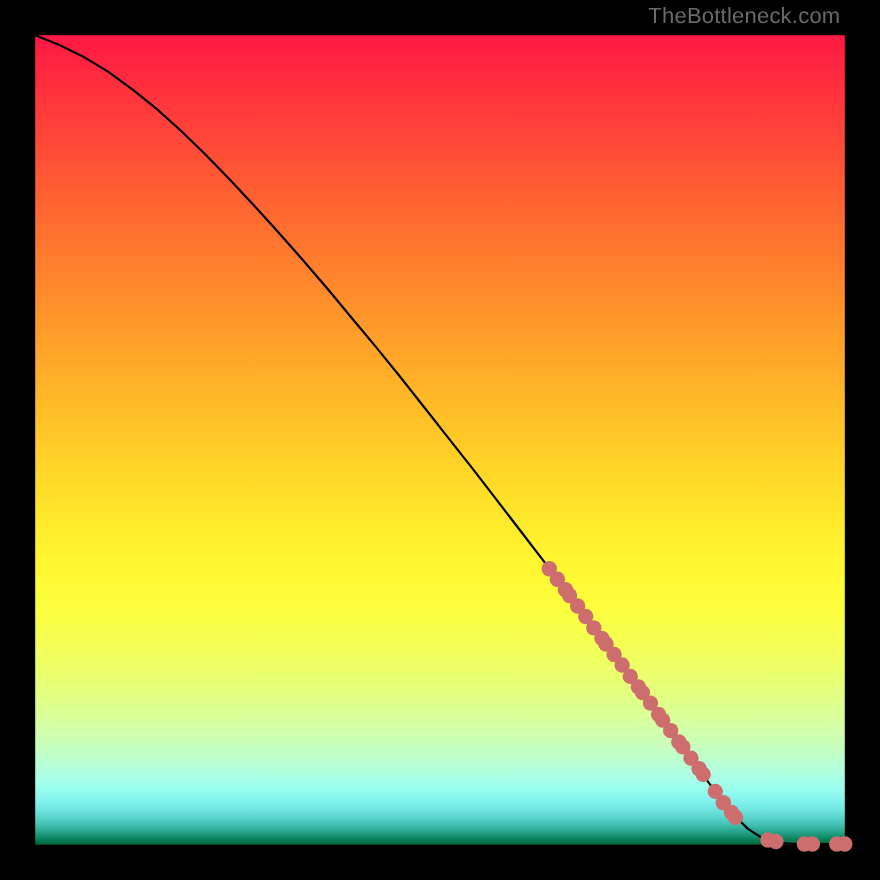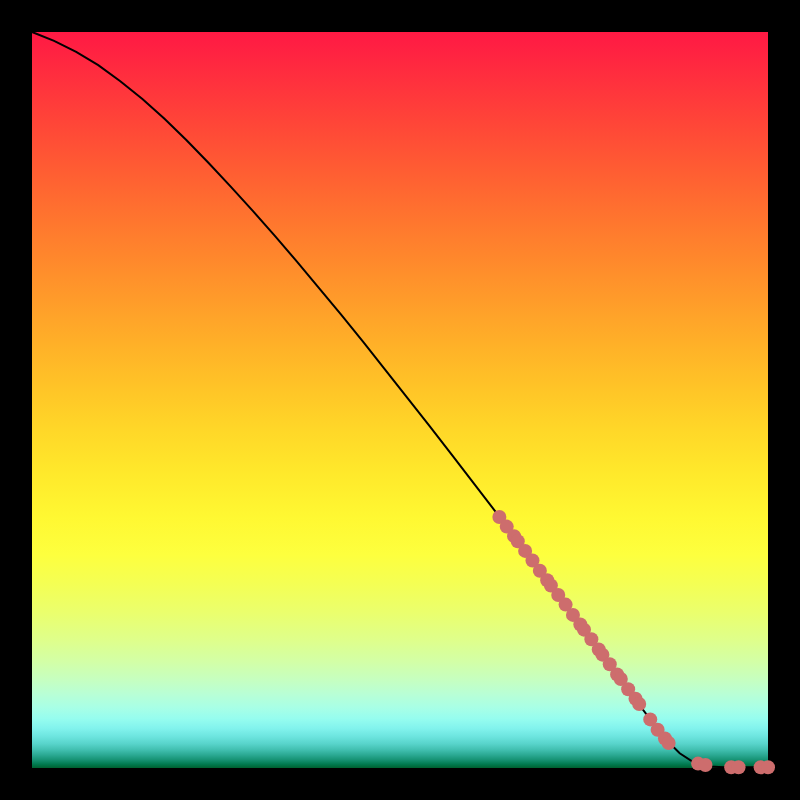--- a/index.html
+++ b/index.html
@@ -89,6 +89,7 @@
 <body>
 
 <div class="frame">
+  <div class="watermark">TheBottleneck.com</div>
   <div class="plot">
     <svg class="curve" viewBox="0 0 736 736">
       <path id="curve-path" class="curve-path" d="M0.00 0.00 L22.08 8.83 L44.16 19.87 L66.24 33.12 L88.32 49.31 L110.40 66.98 L132.48 86.85 L154.56 108.19 L176.64 131.01 L198.72 154.56 L220.80 178.85 L242.88 203.87 L264.96 229.63 L287.04 256.13 L309.12 282.62 L331.20 309.86 L353.28 337.82 L375.36 365.79 L397.44 393.76 L419.52 422.46 L441.60 451.17 L463.68 479.87 L485.76 509.31 L507.84 538.75 L529.92 568.19 L552.00 597.63 L574.08 627.81 L596.16 657.98 L618.24 687.42 L632.96 706.56 L647.68 721.28 L662.40 730.85 L677.12 734.53 L691.84 735.26 L706.56 735.26 L721.28 735.26 L736.00 735.26"></path>

